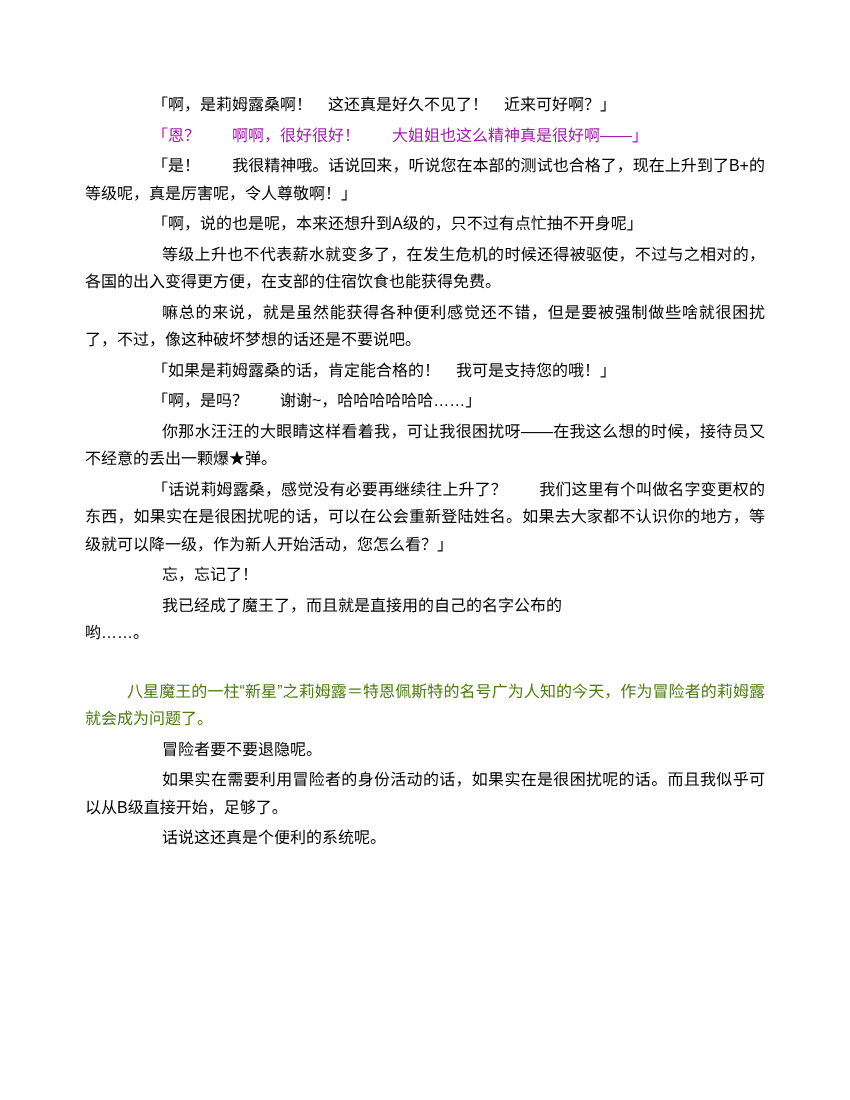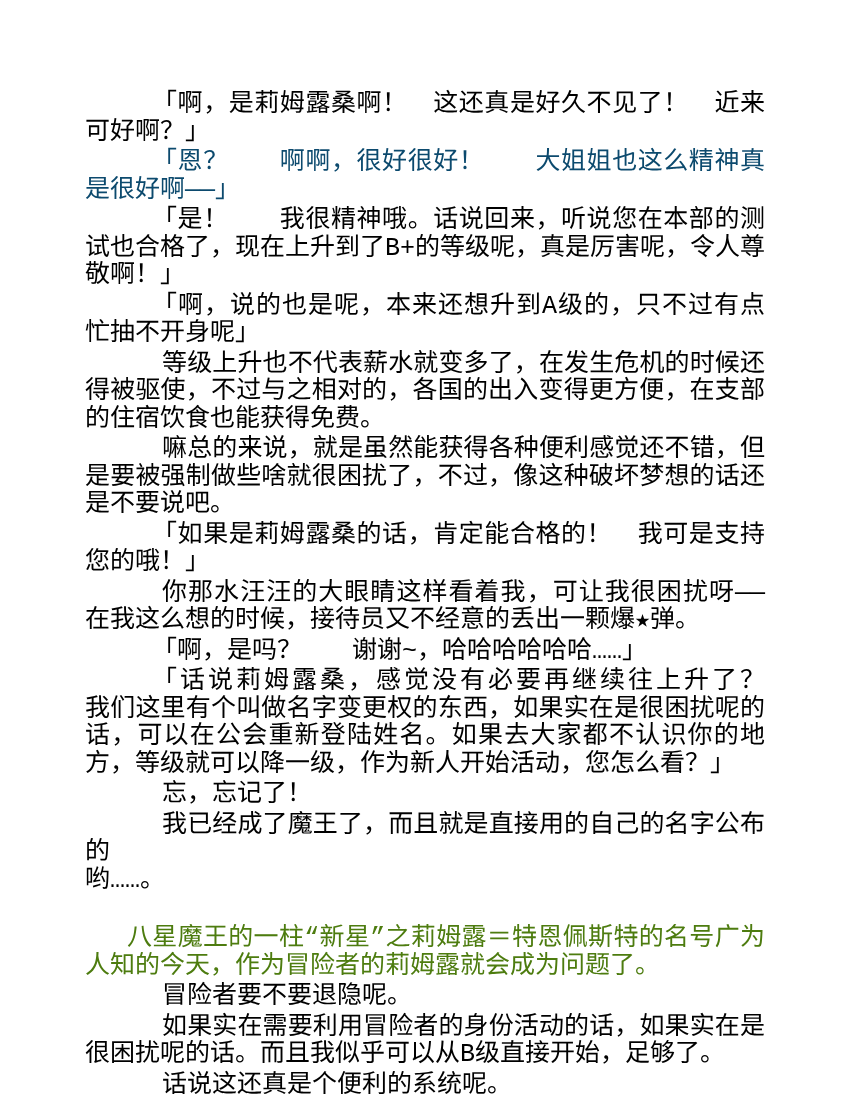--- a/index.html
+++ b/index.html
@@ -21,8 +21,8 @@
   }
   .para {
     margin: 3px 0 0 0;
-    font-family: Liberation Mono, monospace;
-    font-size: 25px;
+    font-family: Liberation Sans, sans-serif;
+    font-size: 16px;
     line-height: 27.5px;
     color: #000000;
     text-align: justify;

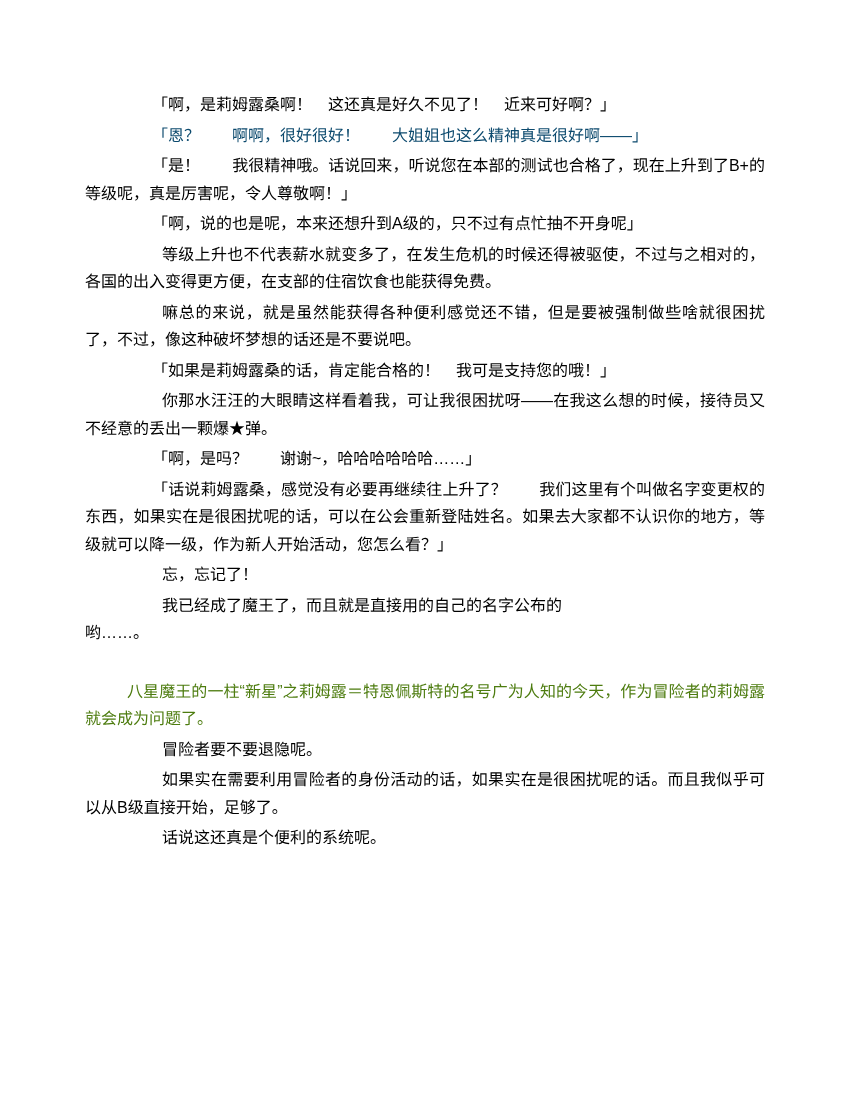--- a/index.html
+++ b/index.html
@@ -40,7 +40,7 @@
 
 <main class="page" style="background: rgb(255, 255, 255);">
     <p class="para dialogue" style="color: rgb(0, 0, 0);">「啊，是莉姆露桑啊！　这还真是好久不见了！　近来可好啊？」</p>
-    <p class="para dialogue" style="color: #0c4a6e;">「恩？　　啊啊，很好很好！　　大姐姐也这么精神真是很好啊——」</p>
+    <p class="para dialogue" style="color: #a21caf;">「恩？　　啊啊，很好很好！　　大姐姐也这么精神真是很好啊——」</p>
     <p class="para dialogue" style="color: rgb(0, 0, 0);">「是！　　我很精神哦。话说回来，听说您在本部的测试也合格了，现在上升到了B+的等级呢，真是厉害呢，令人尊敬啊！」</p>
     <p class="para dialogue" style="color: rgb(0, 0, 0);">「啊，说的也是呢，本来还想升到A级的，只不过有点忙抽不开身呢」</p>
     <p class="para narration" style="color: rgb(0, 0, 0);">等级上升也不代表薪水就变多了，在发生危机的时候还得被驱使，不过与之相对的，各国的出入变得更方便，在支部的住宿饮食也能获得免费。</p>

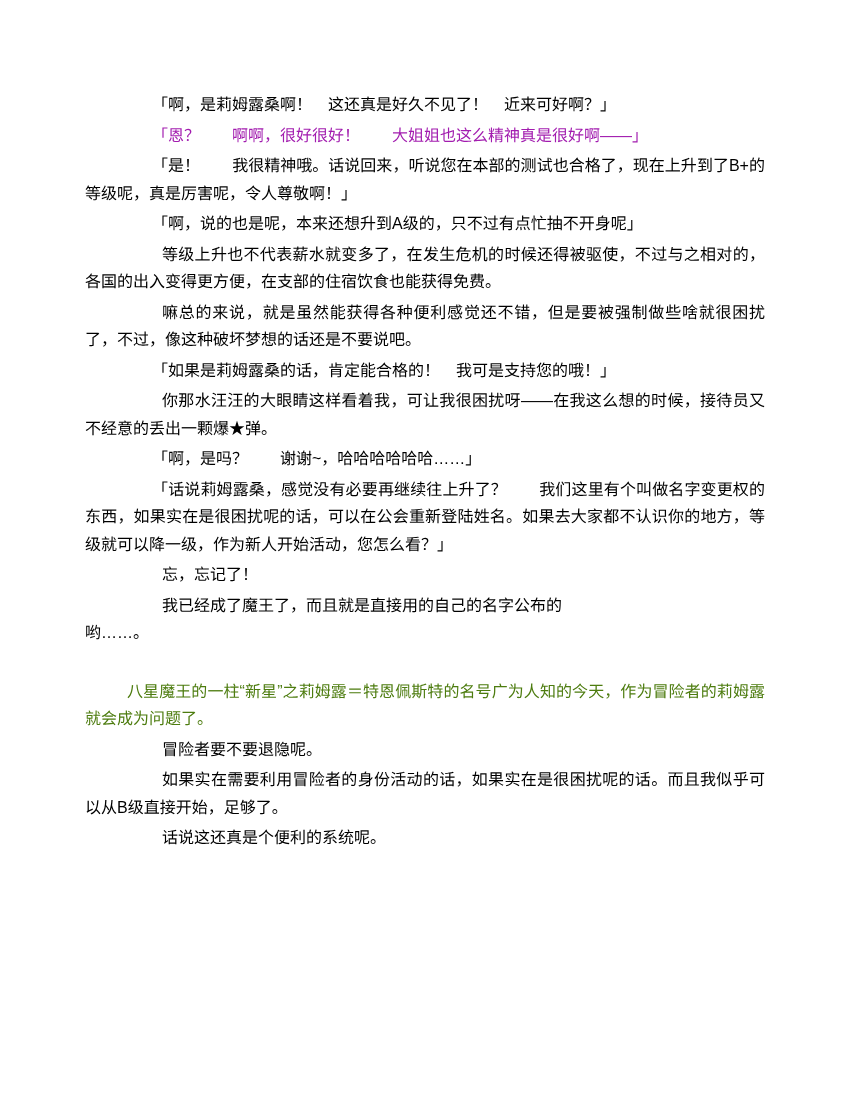--- a/index.html
+++ b/index.html
@@ -46,8 +46,8 @@
     <p class="para narration" style="color: rgb(0, 0, 0);">等级上升也不代表薪水就变多了，在发生危机的时候还得被驱使，不过与之相对的，各国的出入变得更方便，在支部的住宿饮食也能获得免费。</p>
     <p class="para narration" style="color: rgb(0, 0, 0);">嘛总的来说，就是虽然能获得各种便利感觉还不错，但是要被强制做些啥就很困扰了，不过，像这种破坏梦想的话还是不要说吧。</p>
     <p class="para dialogue" style="color: rgb(0, 0, 0);">「如果是莉姆露桑的话，肯定能合格的！　我可是支持您的哦！」</p>
+    <p class="para dialogue" style="color: rgb(0, 0, 0);">「啊，是吗？　　谢谢~，哈哈哈哈哈哈……」</p>
     <p class="para narration" style="color: rgb(0, 0, 0);">你那水汪汪的大眼睛这样看着我，可让我很困扰呀——在我这么想的时候，接待员又不经意的丢出一颗爆★弹。</p>
-    <p class="para dialogue" style="color: rgb(0, 0, 0);">「啊，是吗？　　谢谢~，哈哈哈哈哈哈……」</p>
     <p class="para dialogue" style="color: rgb(0, 0, 0);">「话说莉姆露桑，感觉没有必要再继续往上升了？　　我们这里有个叫做名字变更权的东西，如果实在是很困扰呢的话，可以在公会重新登陆姓名。如果去大家都不认识你的地方，等级就可以降一级，作为新人开始活动，您怎么看？」</p>
     <p class="para narration" style="color: rgb(0, 0, 0);">忘，忘记了！</p>
     <p class="para narration" style="color: rgb(0, 0, 0);">我已经成了魔王了，而且就是直接用的自己的名字公布的

